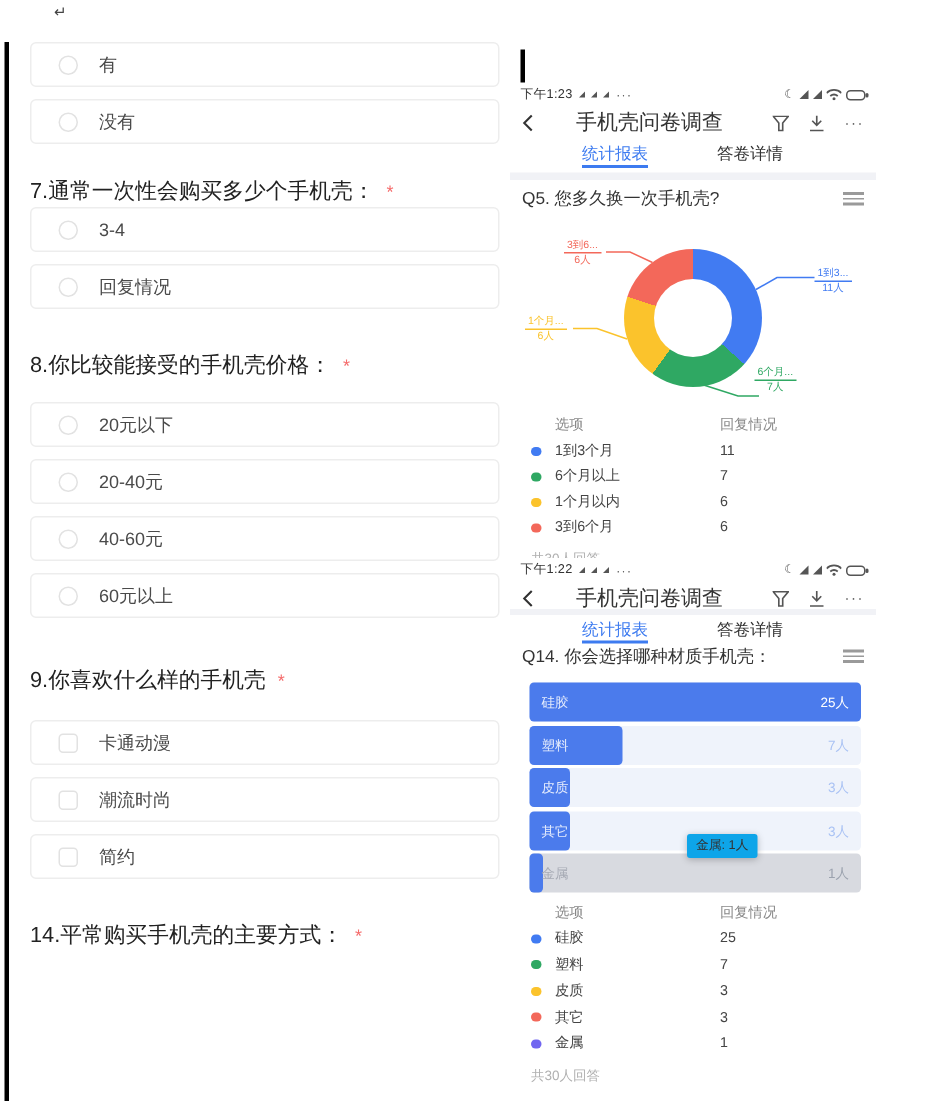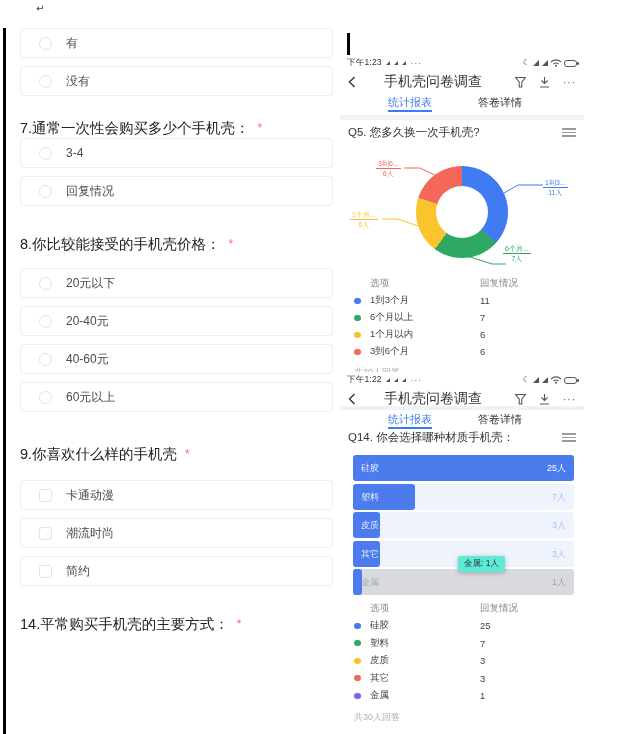--- a/index.html
+++ b/index.html
@@ -93,7 +93,7 @@
   .bar-val.inbar { color:#fff; }
   .bar-val.outbar { color:#a9c2f4; }
   .bar-row.hl .bar-val { color:#9ba2ae; }
-  .tooltip { position:absolute; left:105px; top:-13px; background:#5eead4; border-radius:2px; box-shadow:0 1px 5px rgba(0,0,0,.25); padding:2px 6px; font-size:8.5px; color:#333; z-index:5; white-space:nowrap; }
+  .tooltip { position:absolute; left:105px; top:-13px; background:#0ea5e9; border-radius:2px; box-shadow:0 1px 5px rgba(0,0,0,.25); padding:2px 6px; font-size:8.5px; color:#333; z-index:5; white-space:nowrap; }
   .p2-table { top:228px; }
   .lrow2 { height:17.5px; }
 </style>

